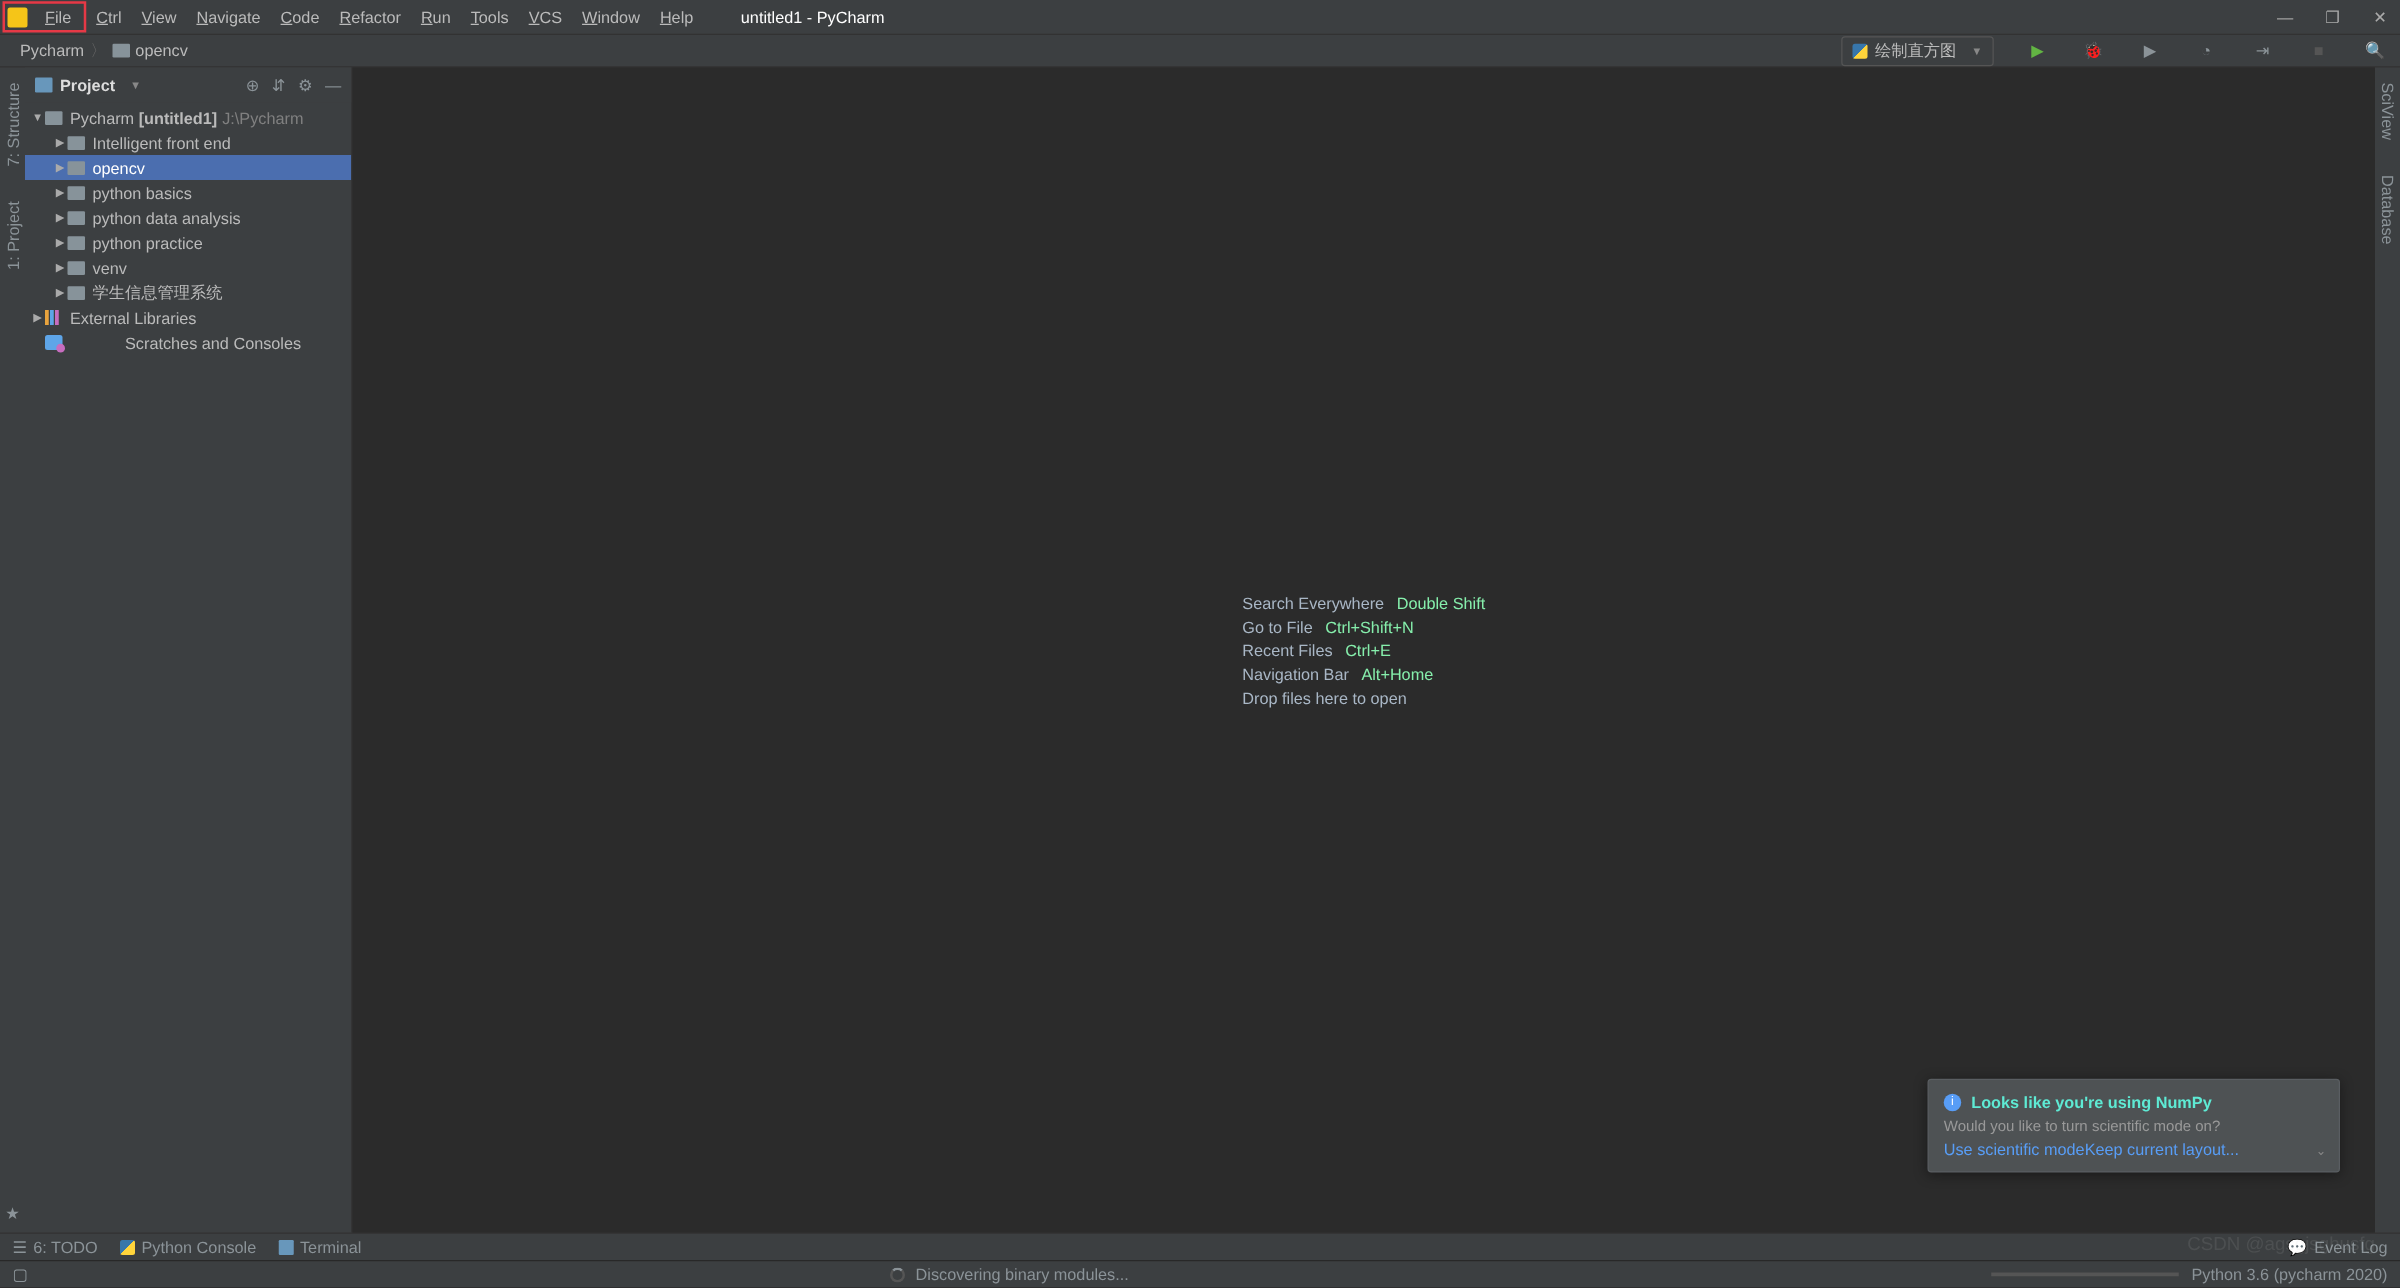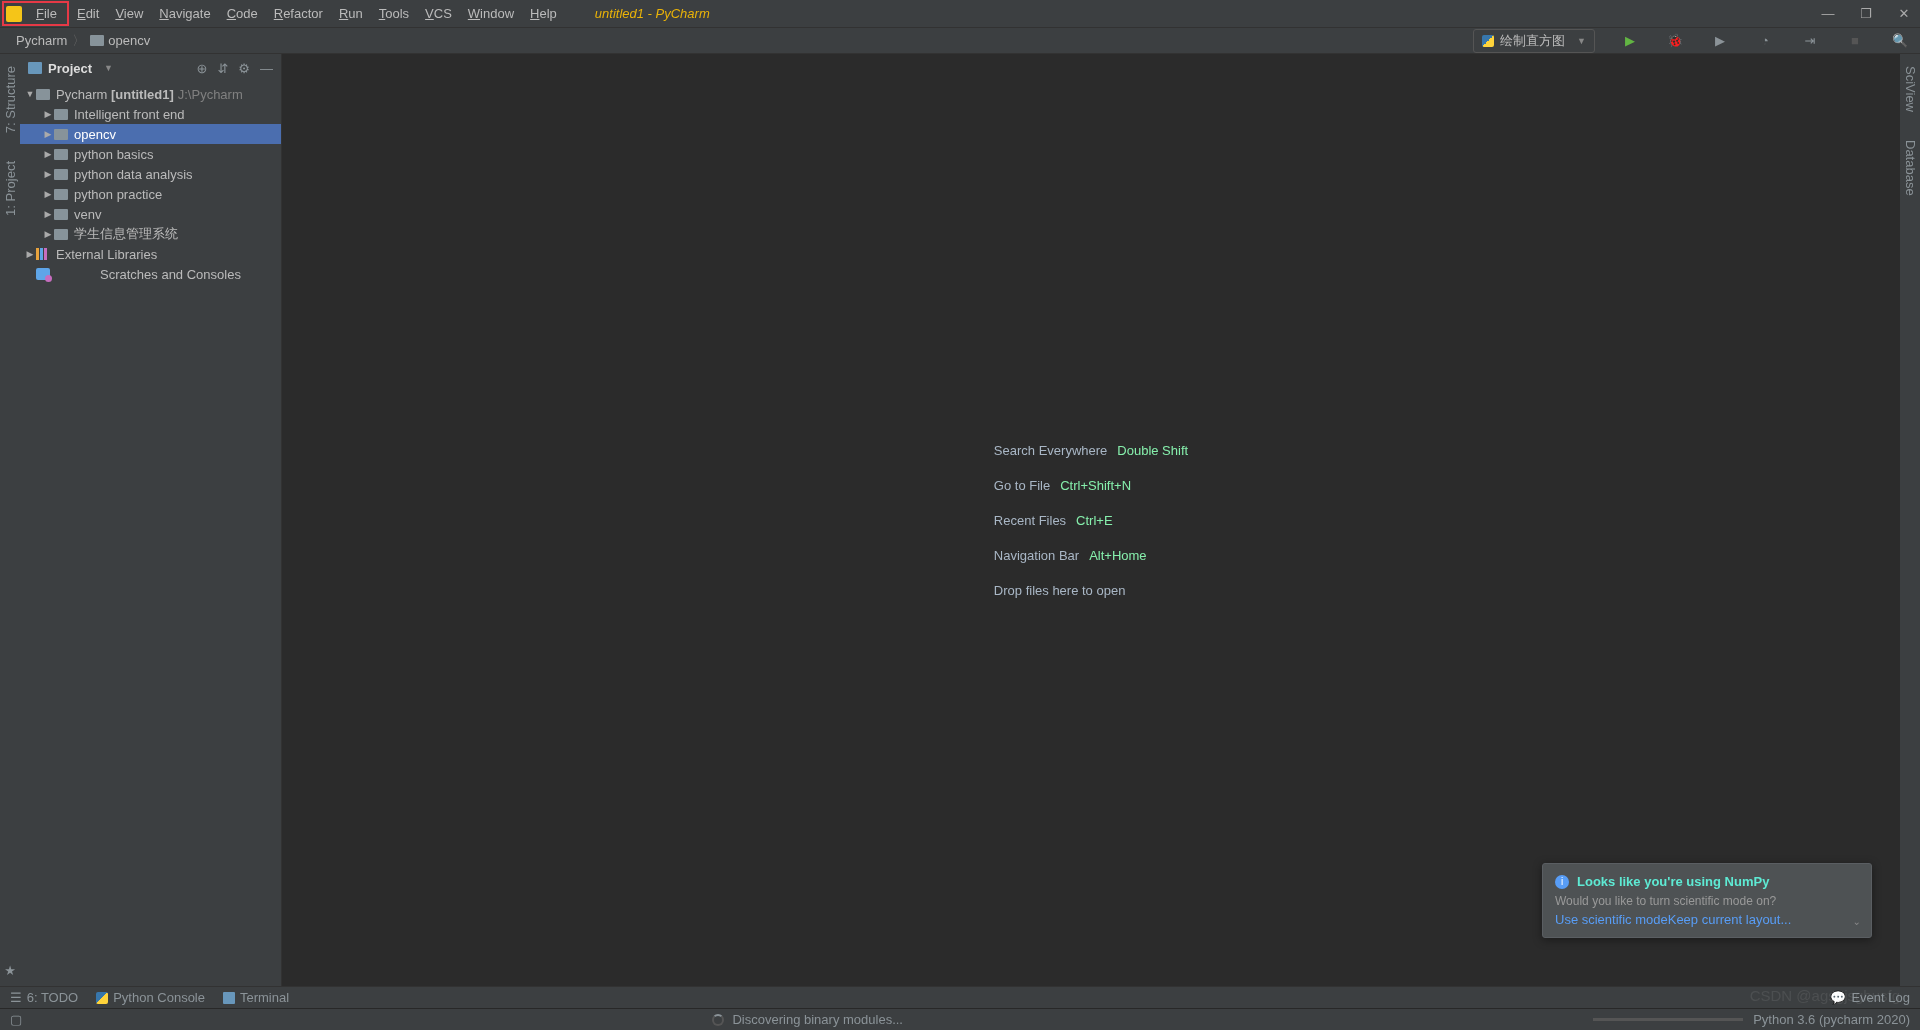--- a/index.html
+++ b/index.html
@@ -98,7 +98,7 @@
     <div class="app-icon"></div>
     <div class="menu-item">File</div>
   </div>
-  <div class="menu-item">Edit</div>
+  <div class="menu-item">Ctrl</div>
   <div class="menu-item">View</div>
   <div class="menu-item">Navigate</div>
   <div class="menu-item">Code</div>

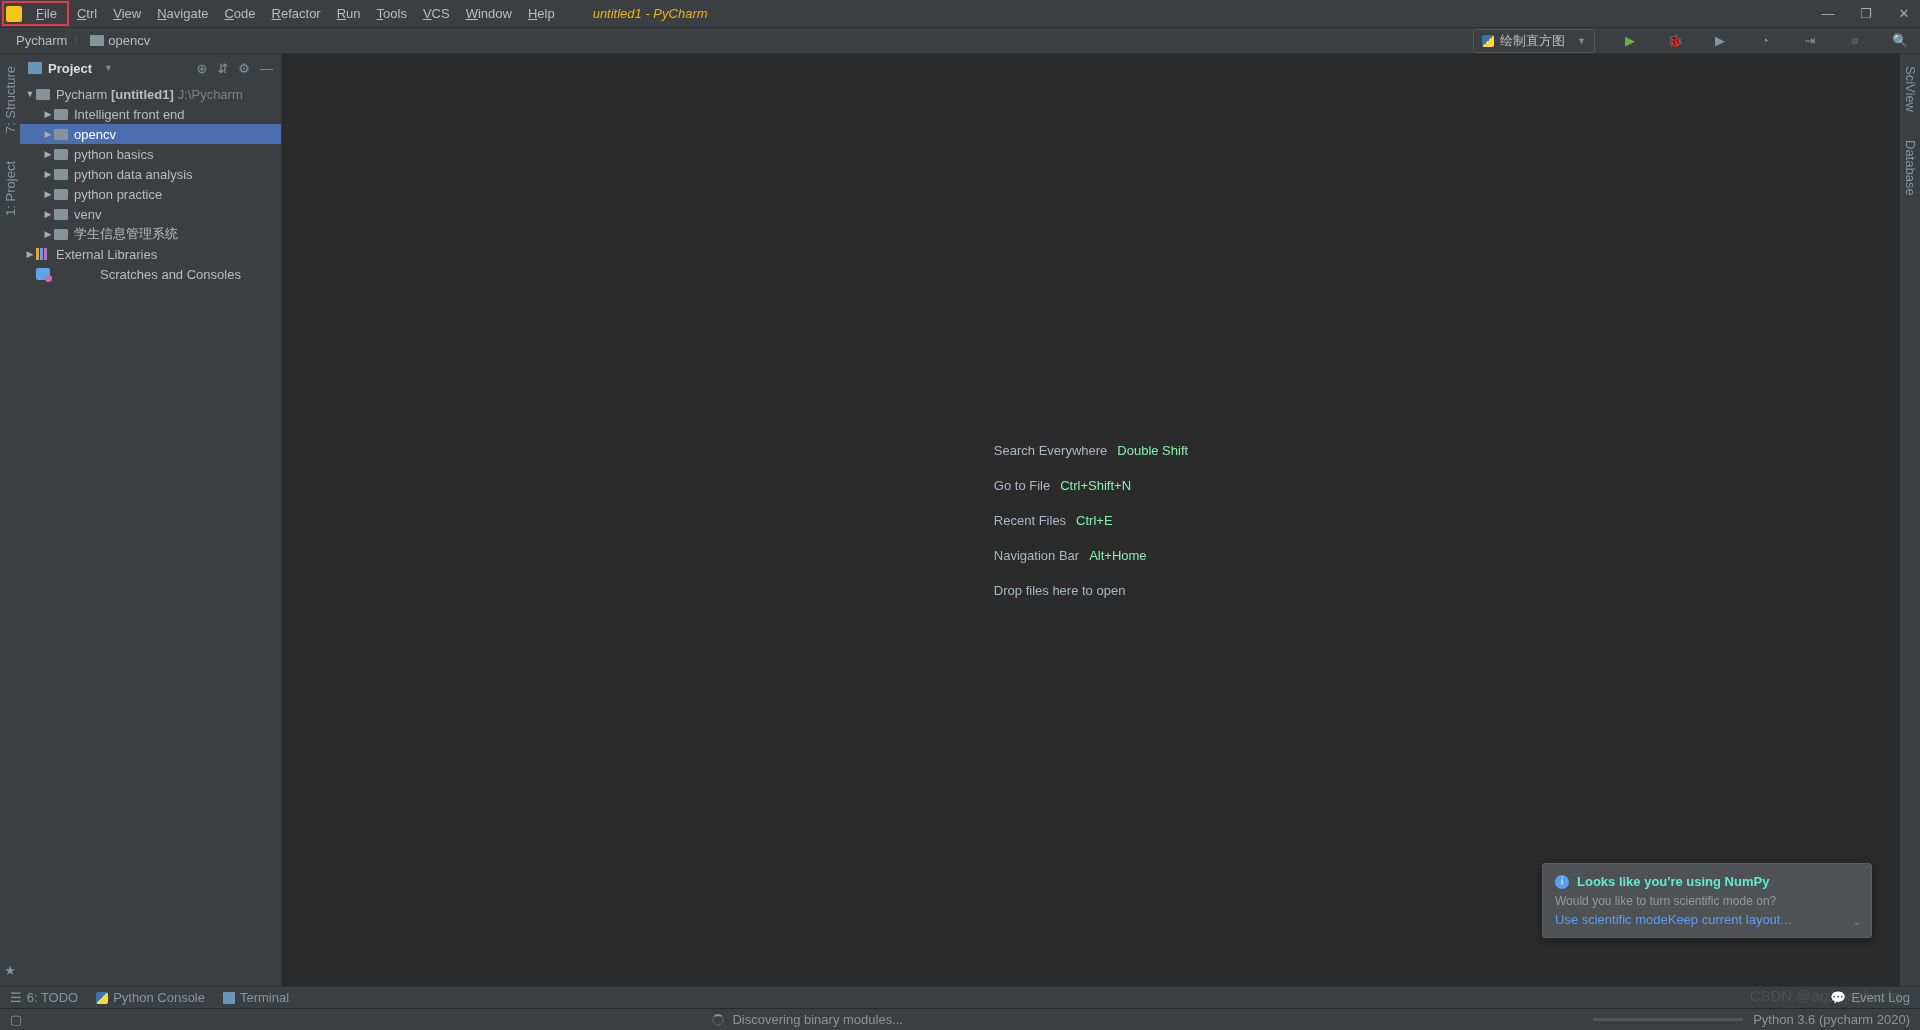--- a/index.html
+++ b/index.html
@@ -11,7 +11,7 @@
 .file-highlight { border:2px solid #e63946; padding:1px 2px; display:flex; align-items:center; margin-left:-4px;}
 .menu-item { padding:2px 8px; color:#bbb; cursor:pointer; }
 .menu-item:first-letter { text-decoration:underline; }
-.win-title { margin-left:30px; color:#eab308;font-style:italic; }
+.win-title { margin-left:30px; color:#ffffff; }
 .win-controls { margin-left:auto; display:flex; gap:18px; color:#aaa; font-size:14px;}
 .win-ctrl { width:20px; text-align:center; cursor:pointer;}
 

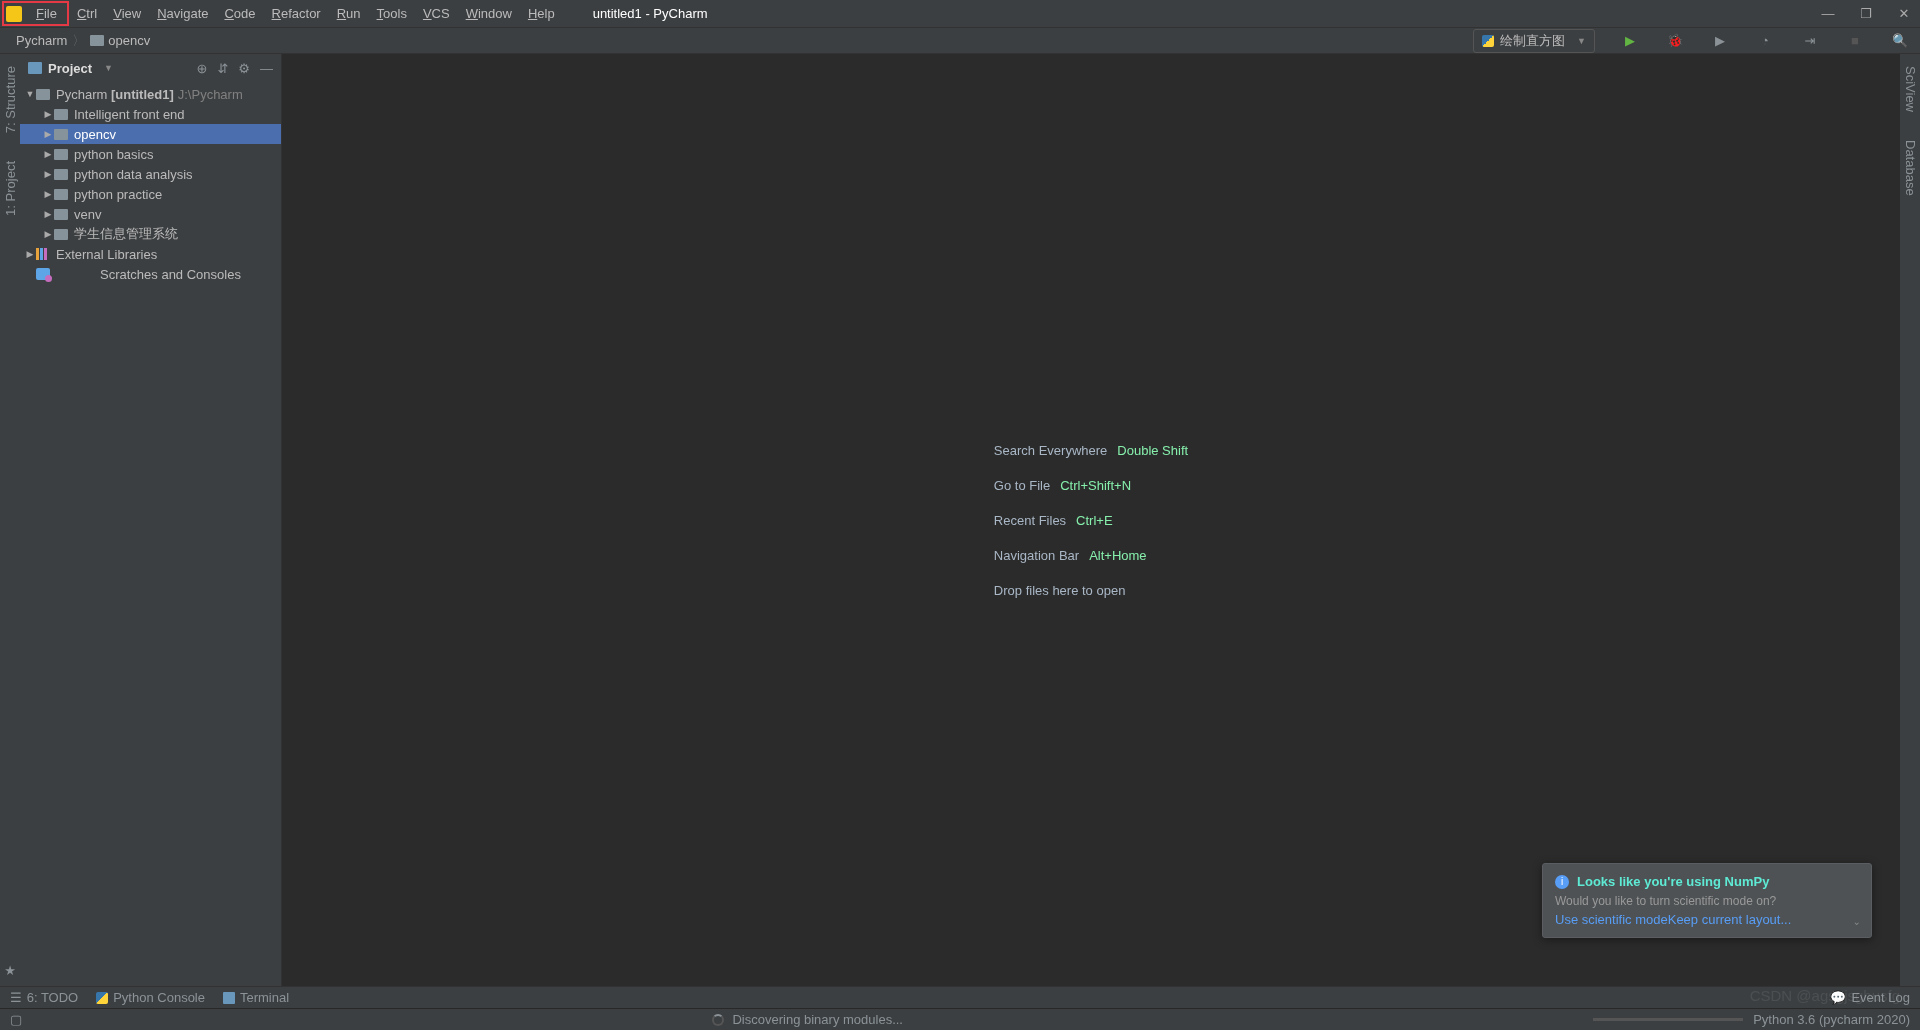--- a/index.html
+++ b/index.html
@@ -61,7 +61,7 @@
 
 .editor-area { flex:1; background:#2b2b2b; position:relative; display:flex; flex-direction:column; align-items:center; justify-content:center;}
 .hints { color:#8b9398; font-size:16px; }
-.hint-row { margin:20px 0; display:flex; align-items:baseline;}
+.hint-row { margin:4px 0; display:flex; align-items:baseline;}
 .hint-label { margin-right:10px; color:#a9b7c6;}
 .hint-key { color:#86efac; }
 

